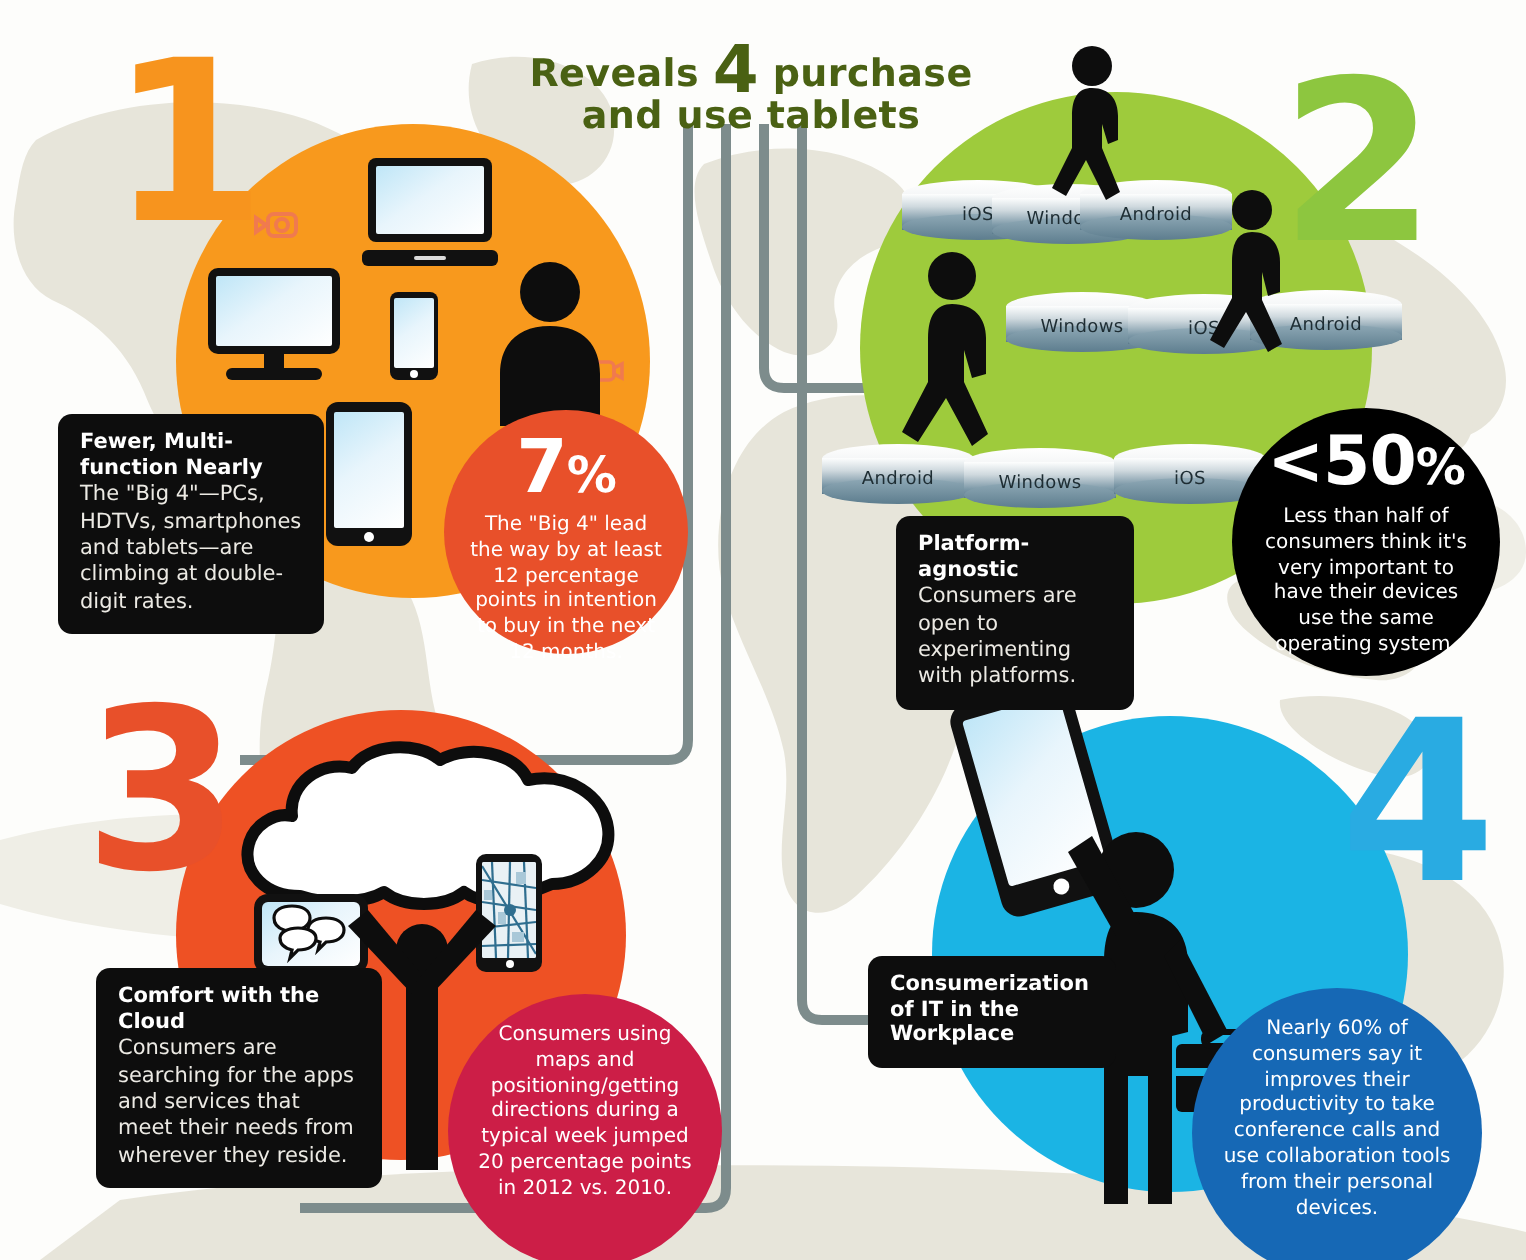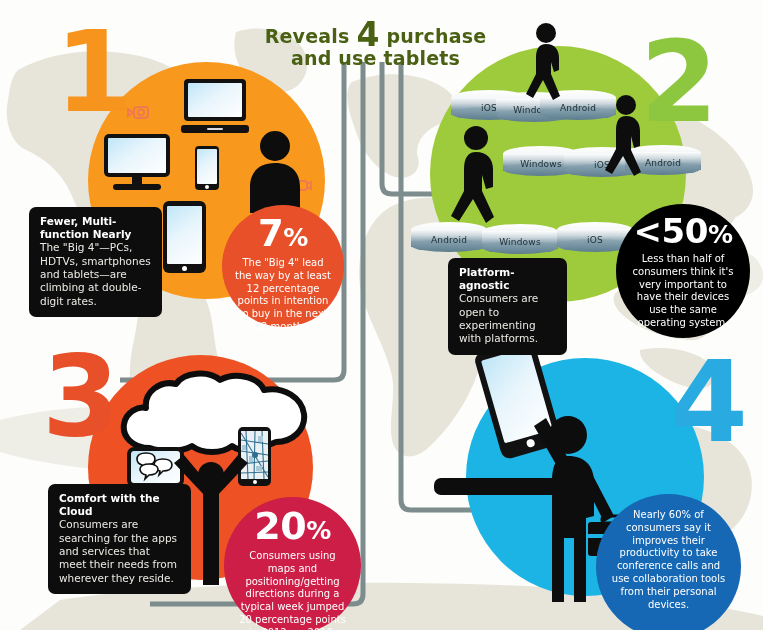--- a/index.html
+++ b/index.html
@@ -459,6 +459,7 @@
   </div>
 
   <div class="callout" id="call4">
+    <span class="t">Consumerization of IT in the Workplace</span>
   </div>
 
 </div>

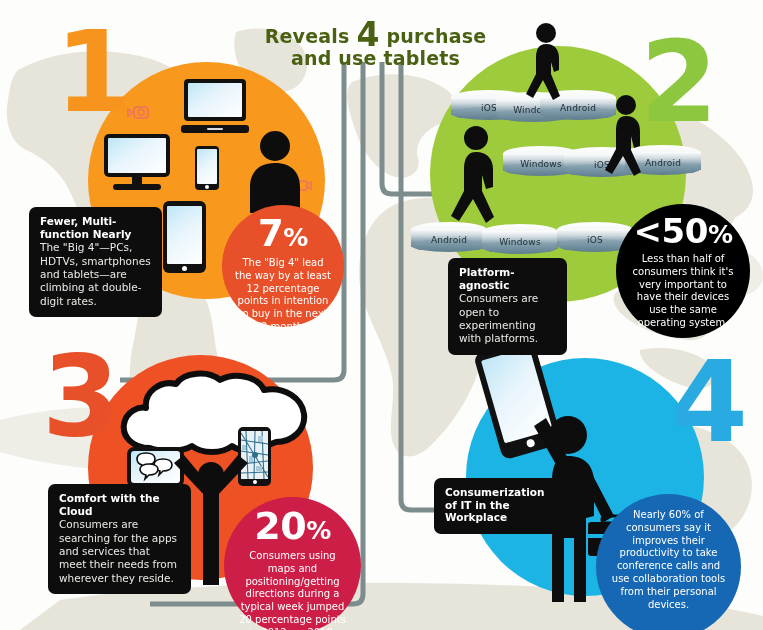--- a/index.html
+++ b/index.html
@@ -419,7 +419,6 @@
   </div>
 
   <div class="stat" id="stat3">
-    <div class="num"><span>20</span><span class="pct">%</span></div>
     <div class="body">Consumers using maps and positioning/getting directions during a typical week jumped 20 percentage points in 2012 vs. 2010.</div>
   </div>
 

